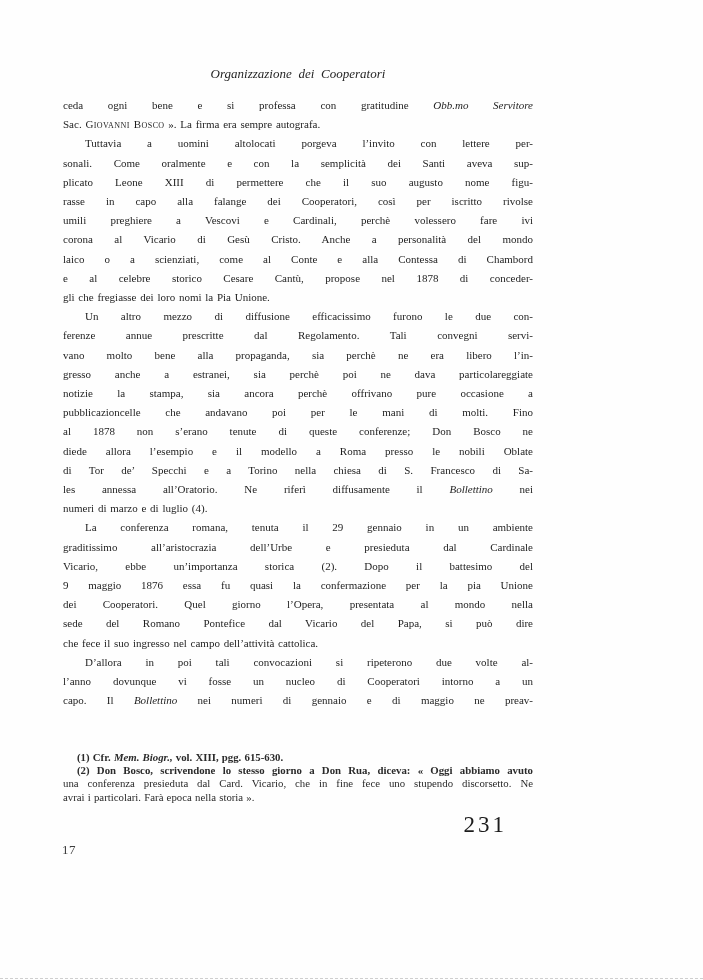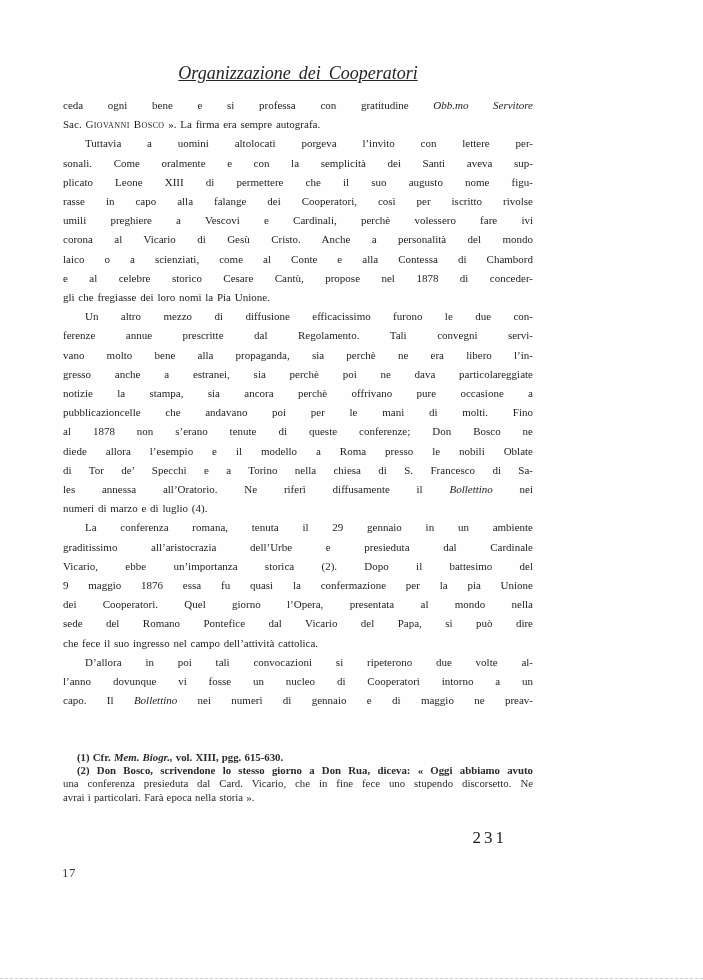--- a/index.html
+++ b/index.html
@@ -23,11 +23,10 @@
   .running-header {
     text-align: center;
     font-style: italic;
-    font-size: 18px;
+    font-size: 13px;
     line-height: 19px;
     word-spacing: 3.5px;
     color: #252525;
-    text-decoration: underline;
   }
   .body-text {
     margin-top: 13px;

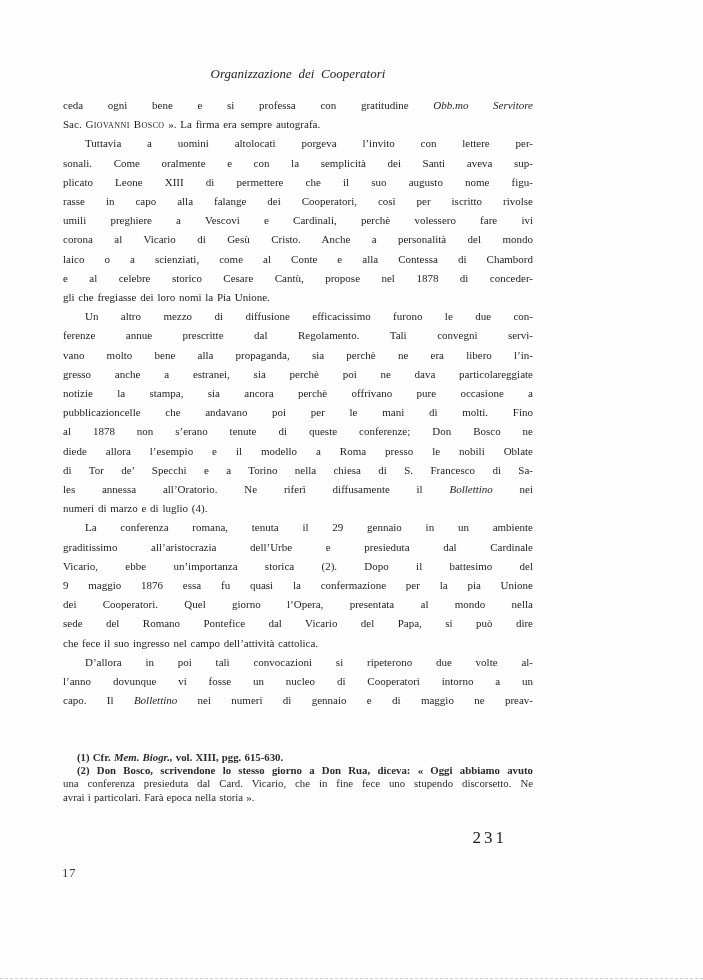--- a/index.html
+++ b/index.html
@@ -52,10 +52,10 @@
   .footnote-block .line.indent { text-indent: 14px; font-weight: bold; }
   .page-number {
     position: absolute;
-    left: 0; top: 764px;
+    left: 0; top: 748px;
     width: 444px;
     text-align: right;
-    font-size: 17px;
+    font-size: 23px;
     letter-spacing: 3px;
     color: #1c1c1c;
   }

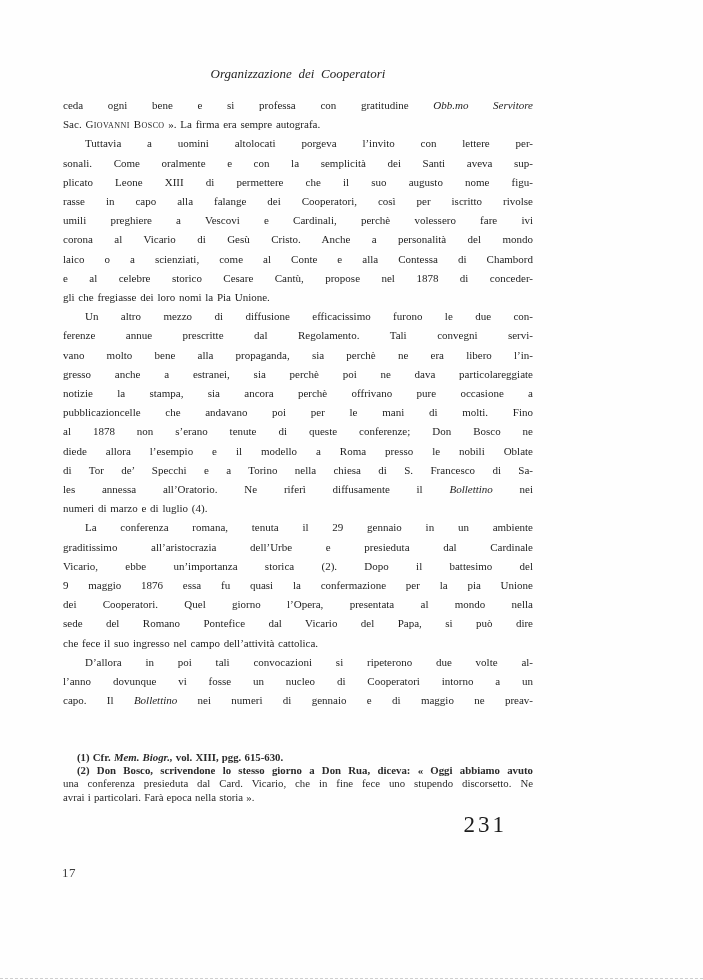--- a/index.html
+++ b/index.html
@@ -61,7 +61,7 @@
   }
   .signature-mark {
     position: absolute;
-    left: 62px; top: 865px;
+    left: 62px; top: 842px;
     font-size: 13px;
     letter-spacing: 0.5px;
     color: #3d3d3d;

